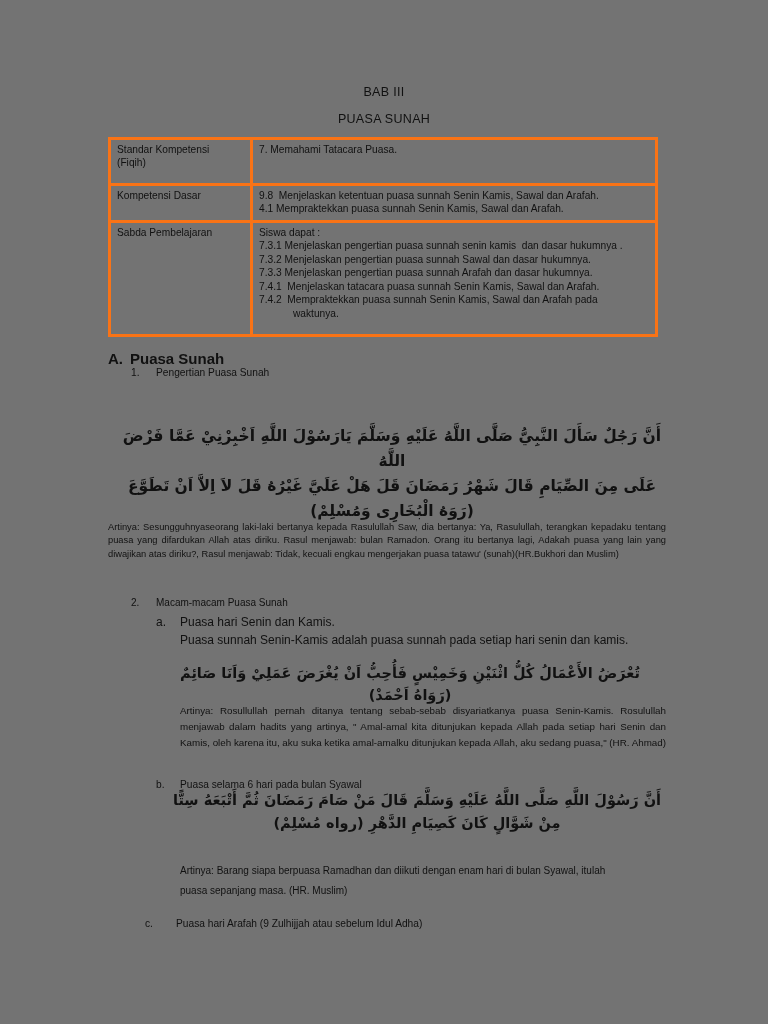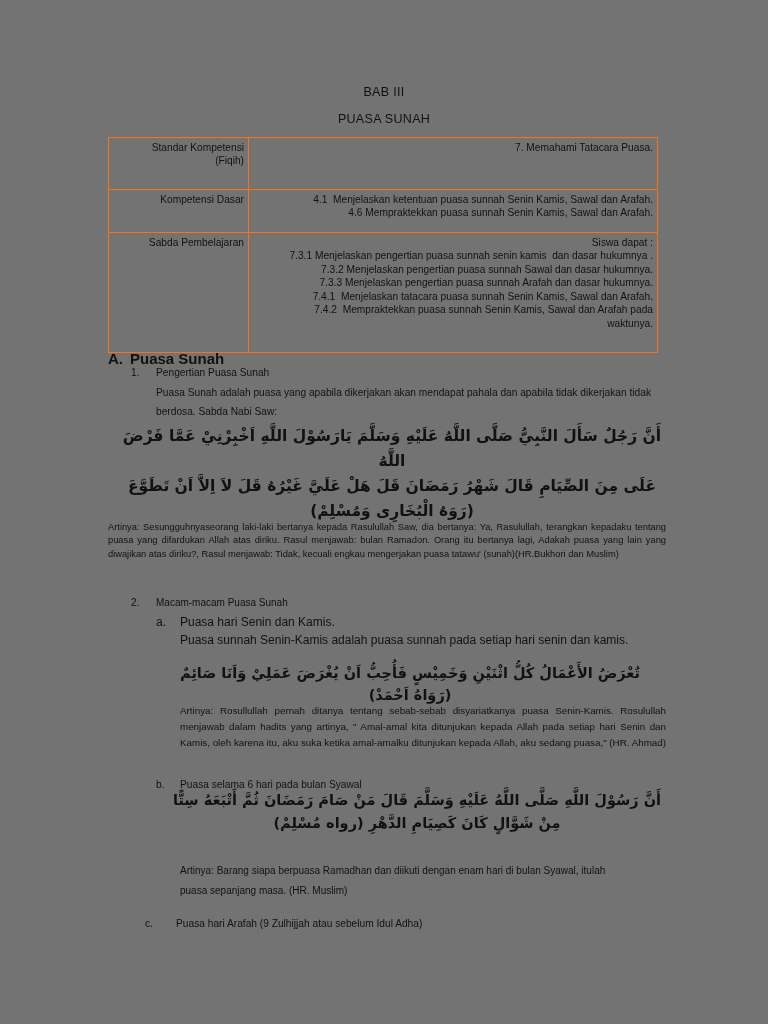--- a/index.html
+++ b/index.html
@@ -52,11 +52,10 @@
     font-size: 10.2px;
   }
   .kd-table td {
-    border: 1px solid #f97316;
+    border: 3px solid #f97316;
     vertical-align: top;
-    padding: 3px 4px 12px 6px;
+    padding: 3px 4px 4px 6px;
     line-height: 1.32;
-    text-align: right;
   }
   .kd-table td.label { width: 129px; }
   .kd-table tr.r1 td { height: 36px; }

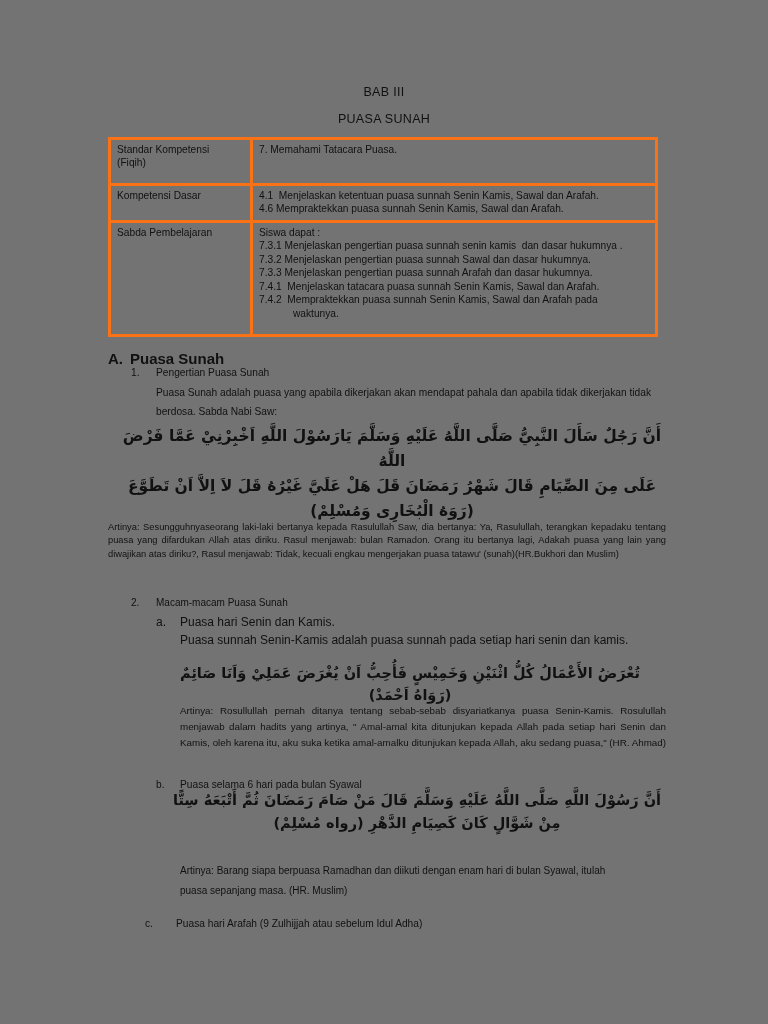--- a/index.html
+++ b/index.html
@@ -201,7 +201,7 @@
           <span class="kd-line">Kompetensi Dasar</span>
         </td>
         <td class="content">
-          <span class="kd-line">4.1  Menjelaskan ketentuan puasa sunnah Senin Kamis, Sawal dan Arafah.</span>
+          <span class="kd-line">9.8  Menjelaskan ketentuan puasa sunnah Senin Kamis, Sawal dan Arafah.</span>
           <span class="kd-line">4.6 Mempraktekkan puasa sunnah Senin Kamis, Sawal dan Arafah.</span>
         </td>
       </tr>

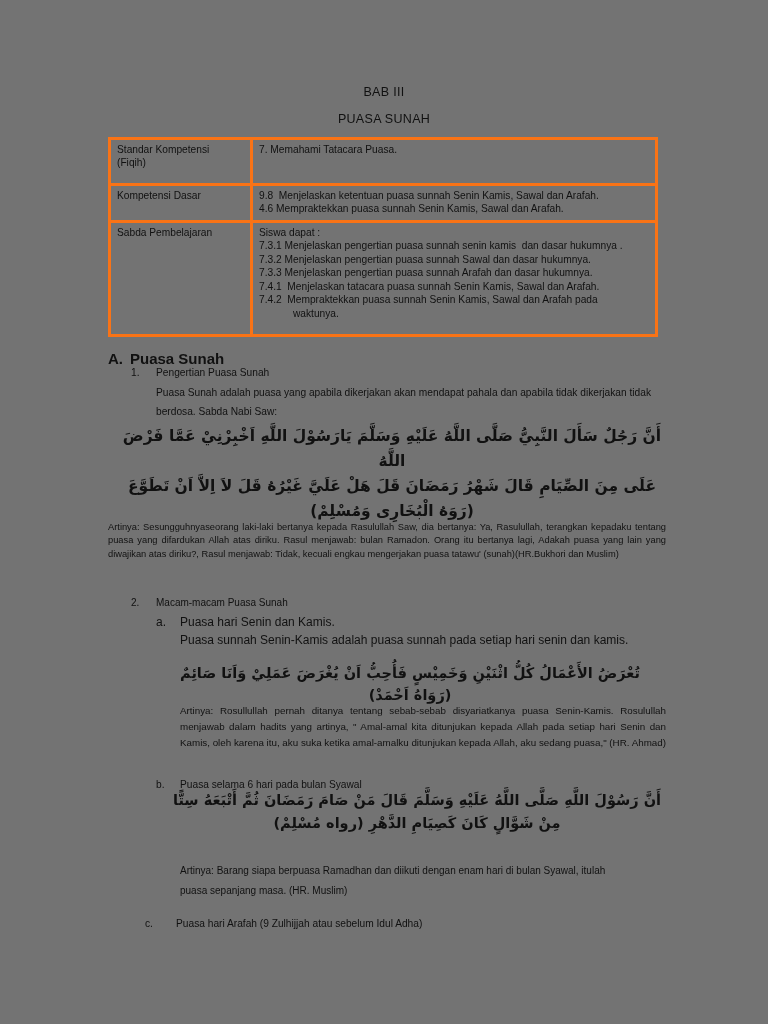--- a/index.html
+++ b/index.html
@@ -202,7 +202,7 @@
         </td>
         <td class="content">
           <span class="kd-line">9.8  Menjelaskan ketentuan puasa sunnah Senin Kamis, Sawal dan Arafah.</span>
-          <span class="kd-line">4.6 Mempraktekkan puasa sunnah Senin Kamis, Sawal dan Arafah.</span>
+          <span class="kd-line">4.1 Mempraktekkan puasa sunnah Senin Kamis, Sawal dan Arafah.</span>
         </td>
       </tr>
       <tr class="r3">

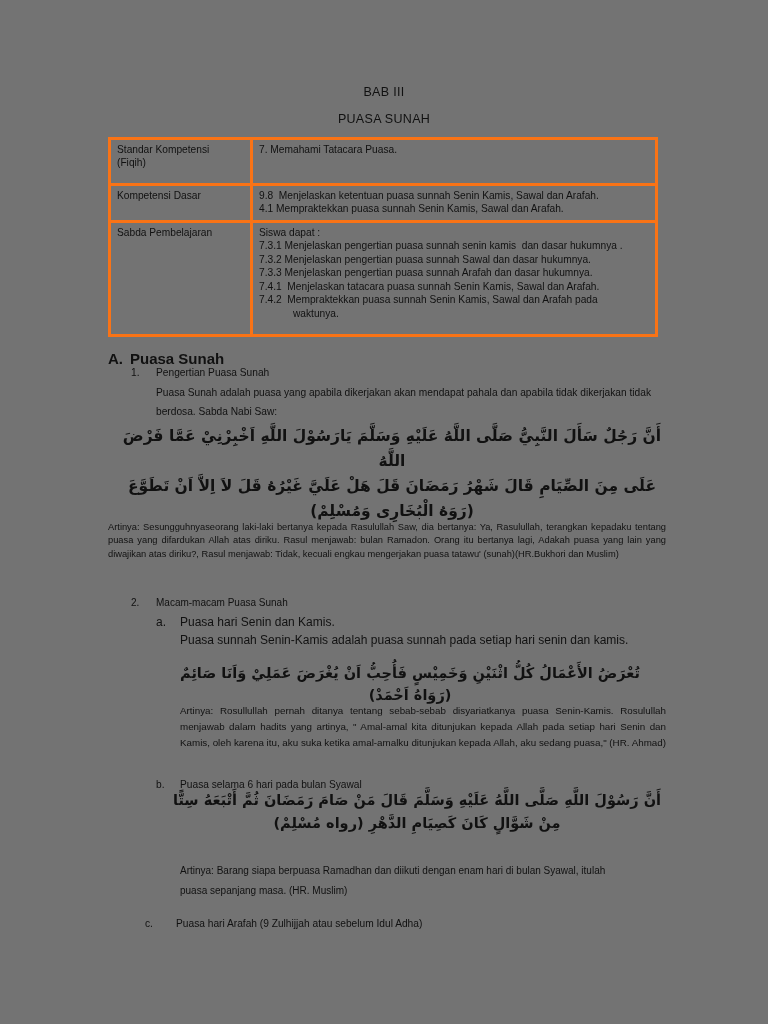--- a/index.html
+++ b/index.html
@@ -230,7 +230,6 @@
     <span class="n">1.</span><span>Pengertian Puasa Sunah</span>
   </div>
 
-  <div class="para-pengertian">Puasa Sunah adalah puasa yang apabila dikerjakan akan mendapat pahala dan apabila tidak dikerjakan tidak berdosa. Sabda Nabi Saw:</div>
 
   <div class="hadith1 arabic">
     <div>أَنَّ رَجُلٌ سَأَلَ النَّبِيُّ صَلَّى اللَّهُ عَلَيْهِ وَسَلَّمَ  يَارَسُوْلَ اللَّهِ اَخْبِرْنِيْ عَمَّا فَرْضَ اللَّهُ</div>

